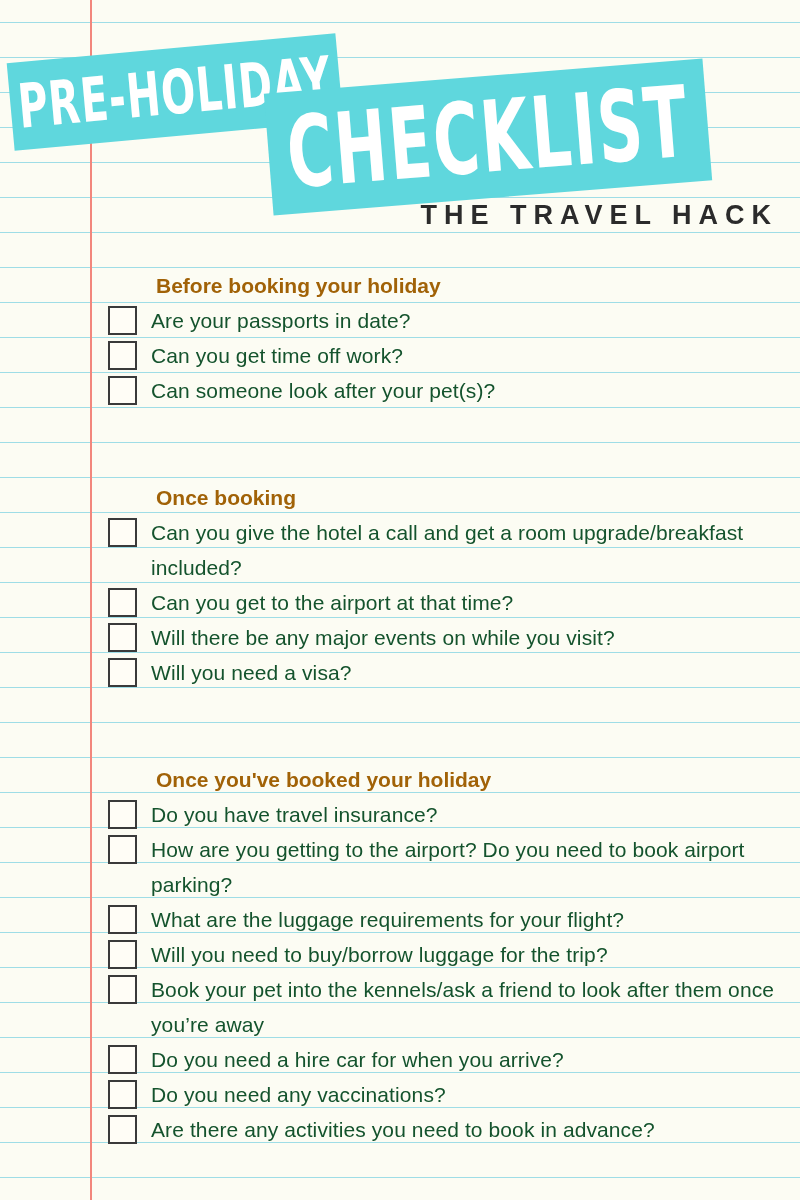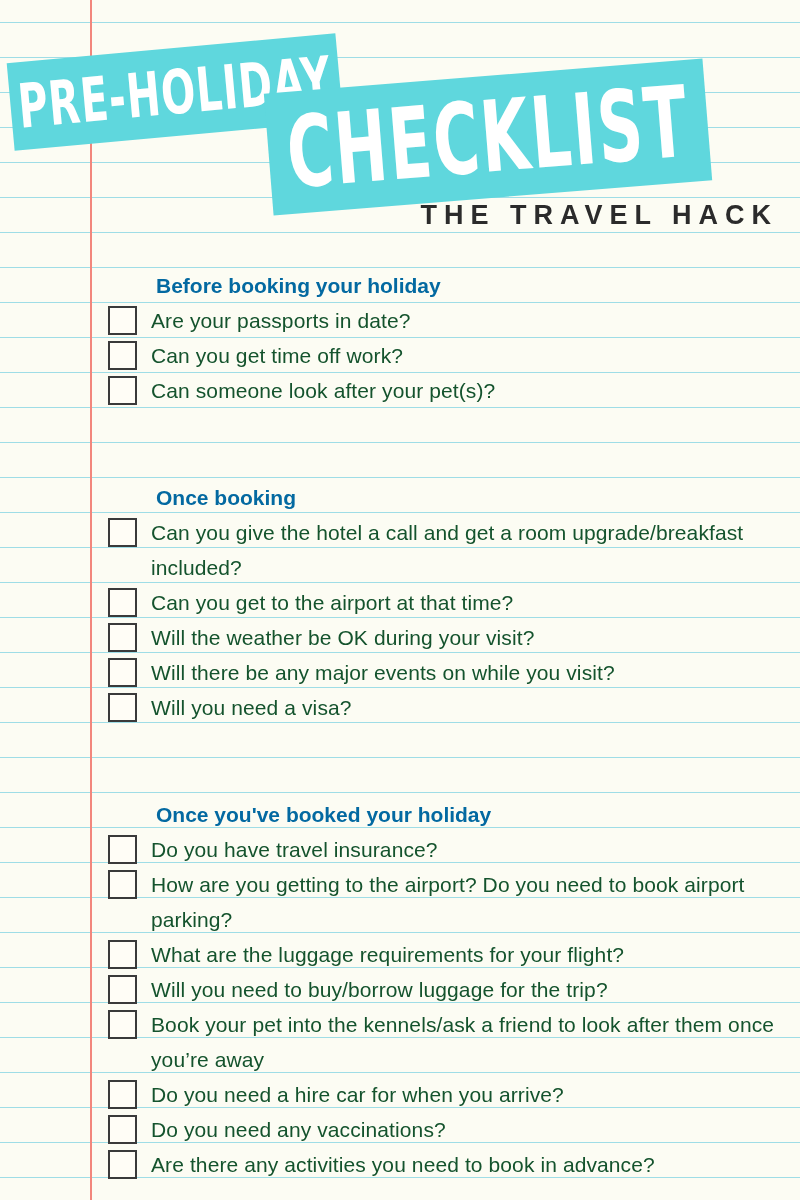--- a/index.html
+++ b/index.html
@@ -118,7 +118,7 @@
     font-family: "Liberation Sans", sans-serif;
     font-weight: bold;
     font-size: 21px;
-    color: #0369a1;
+    color: #a16207;
     padding-left: 56px;
     height: 35px;
     line-height: 35px;

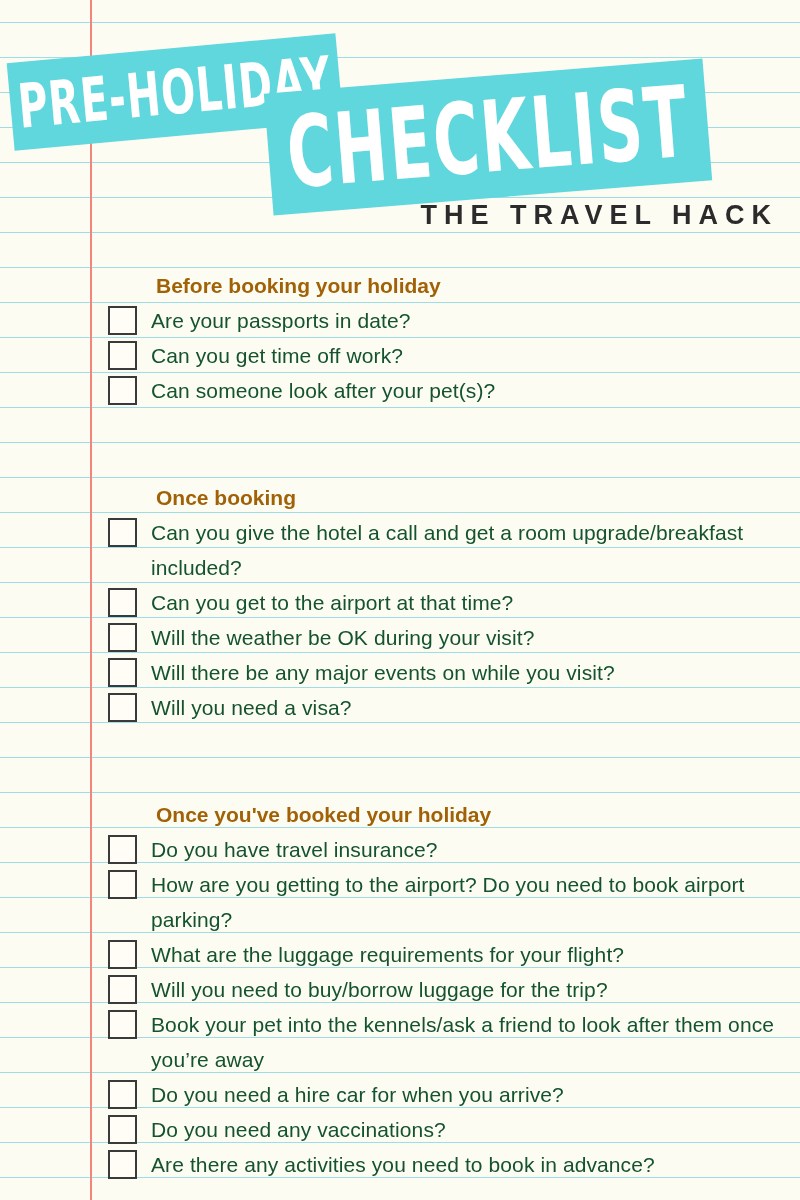--- a/index.html
+++ b/index.html
@@ -231,10 +231,6 @@
         </div>
         <div class="item">
           <div class="checkbox"></div>
-          <div class="item-label">Will the weather be OK during your visit?</div>
-        </div>
-        <div class="item">
-          <div class="checkbox"></div>
           <div class="item-label">Will there be any major events on while you visit?</div>
         </div>
         <div class="item">

